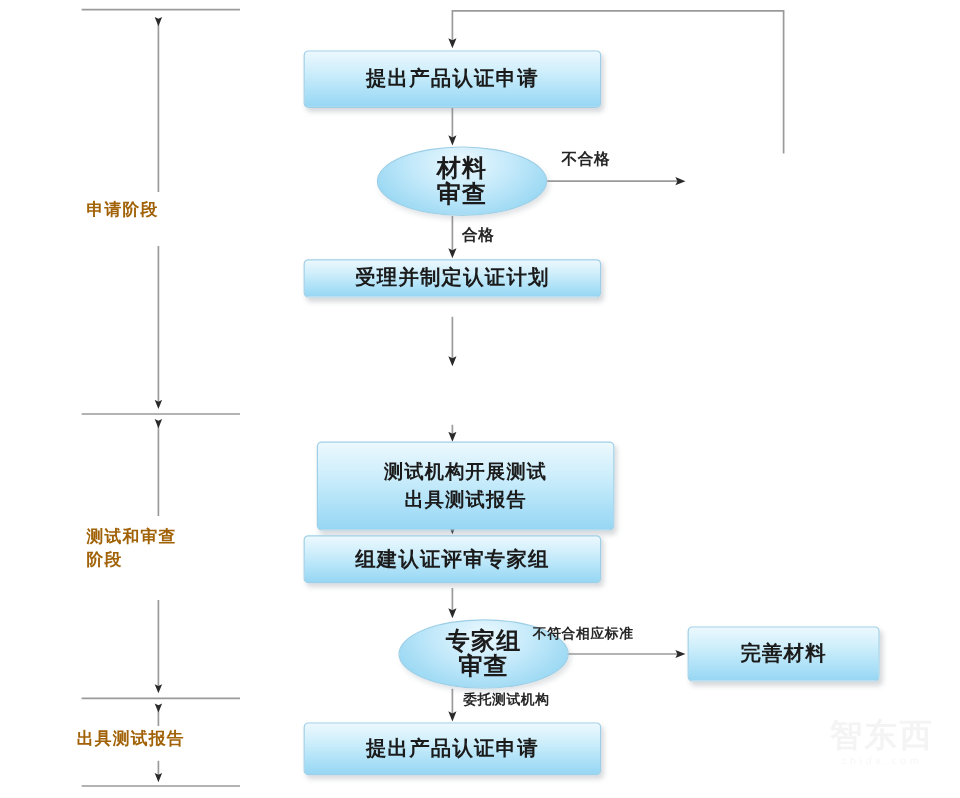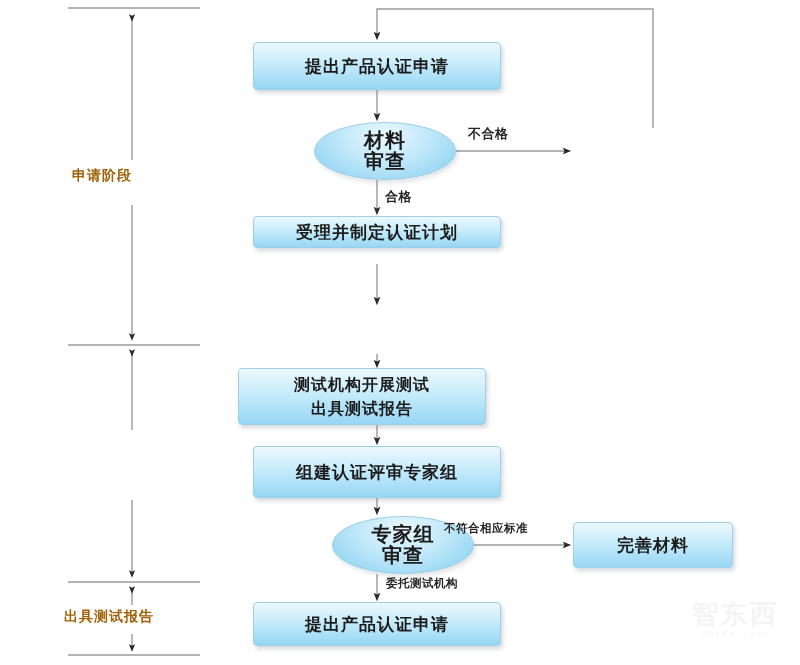--- a/index.html
+++ b/index.html
@@ -149,7 +149,7 @@
   <div class="node box" style="left:253px;top:216px;width:248px;height:32px;">受理并制定认证计划</div>
 
 
-  <div class="node box" style="left:238px;top:368px;width:248px;height:57px;font-size:16px;line-height:24px;">测试机构开展测试
+  <div class="node box" style="left:264px;top:368px;width:248px;height:74px;font-size:16px;line-height:24px;">测试机构开展测试
 出具测试报告</div>
 
   <div class="node box" style="left:253px;top:446px;width:248px;height:52px;font-family:Liberation Serif, serif;">组建认证评审专家组</div>

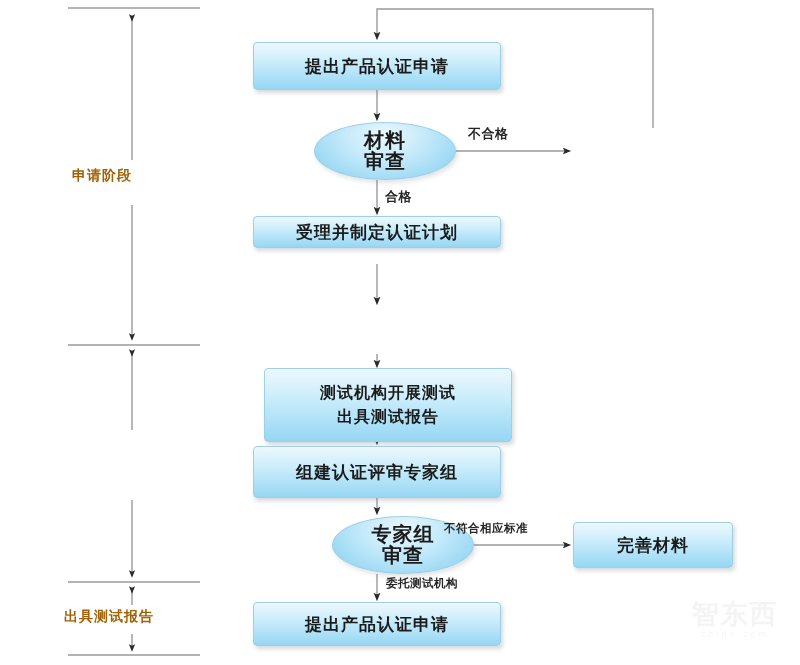--- a/index.html
+++ b/index.html
@@ -138,6 +138,8 @@
   </svg>
 
   <div class="stage-label" style="left:72px;top:166px;width:120px;">申请阶段</div>
+  <div class="stage-label" style="left:72px;top:439px;width:120px;">测试和审查
+阶段</div>
   <div class="stage-label" style="left:64px;top:607px;width:136px;">出具测试报告</div>
 
   <div class="node box" style="left:253px;top:42px;width:248px;height:48px;">提出产品认证申请</div>

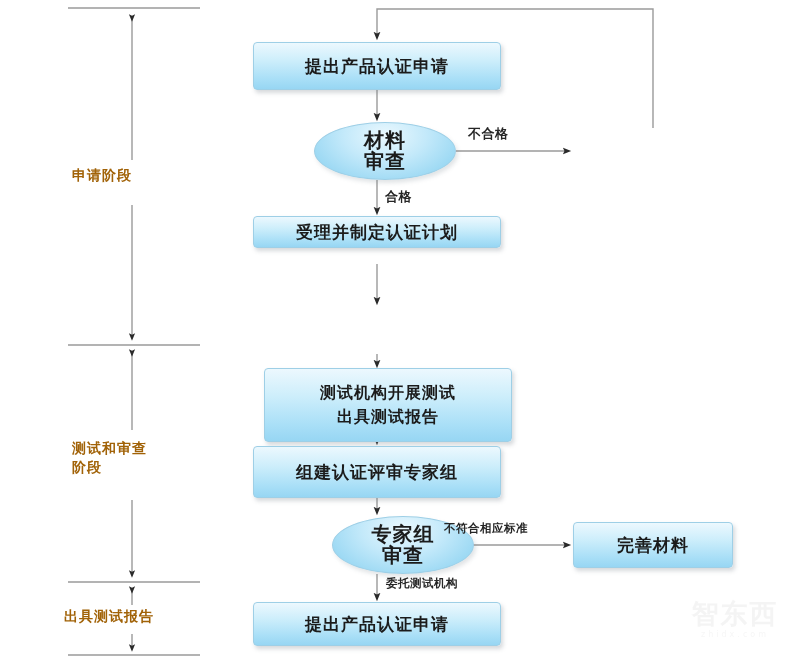--- a/index.html
+++ b/index.html
@@ -154,7 +154,7 @@
   <div class="node box" style="left:264px;top:368px;width:248px;height:74px;font-size:16px;line-height:24px;">测试机构开展测试
 出具测试报告</div>
 
-  <div class="node box" style="left:253px;top:446px;width:248px;height:52px;font-family:Liberation Serif, serif;">组建认证评审专家组</div>
+  <div class="node box" style="left:253px;top:446px;width:248px;height:40px;font-family:Liberation Serif, serif;">组建认证评审专家组</div>
 
   <div class="node ellipse" style="left:332px;top:516px;width:142px;height:58px;font-size:20px;line-height:21px;">专家组
 审查</div>

